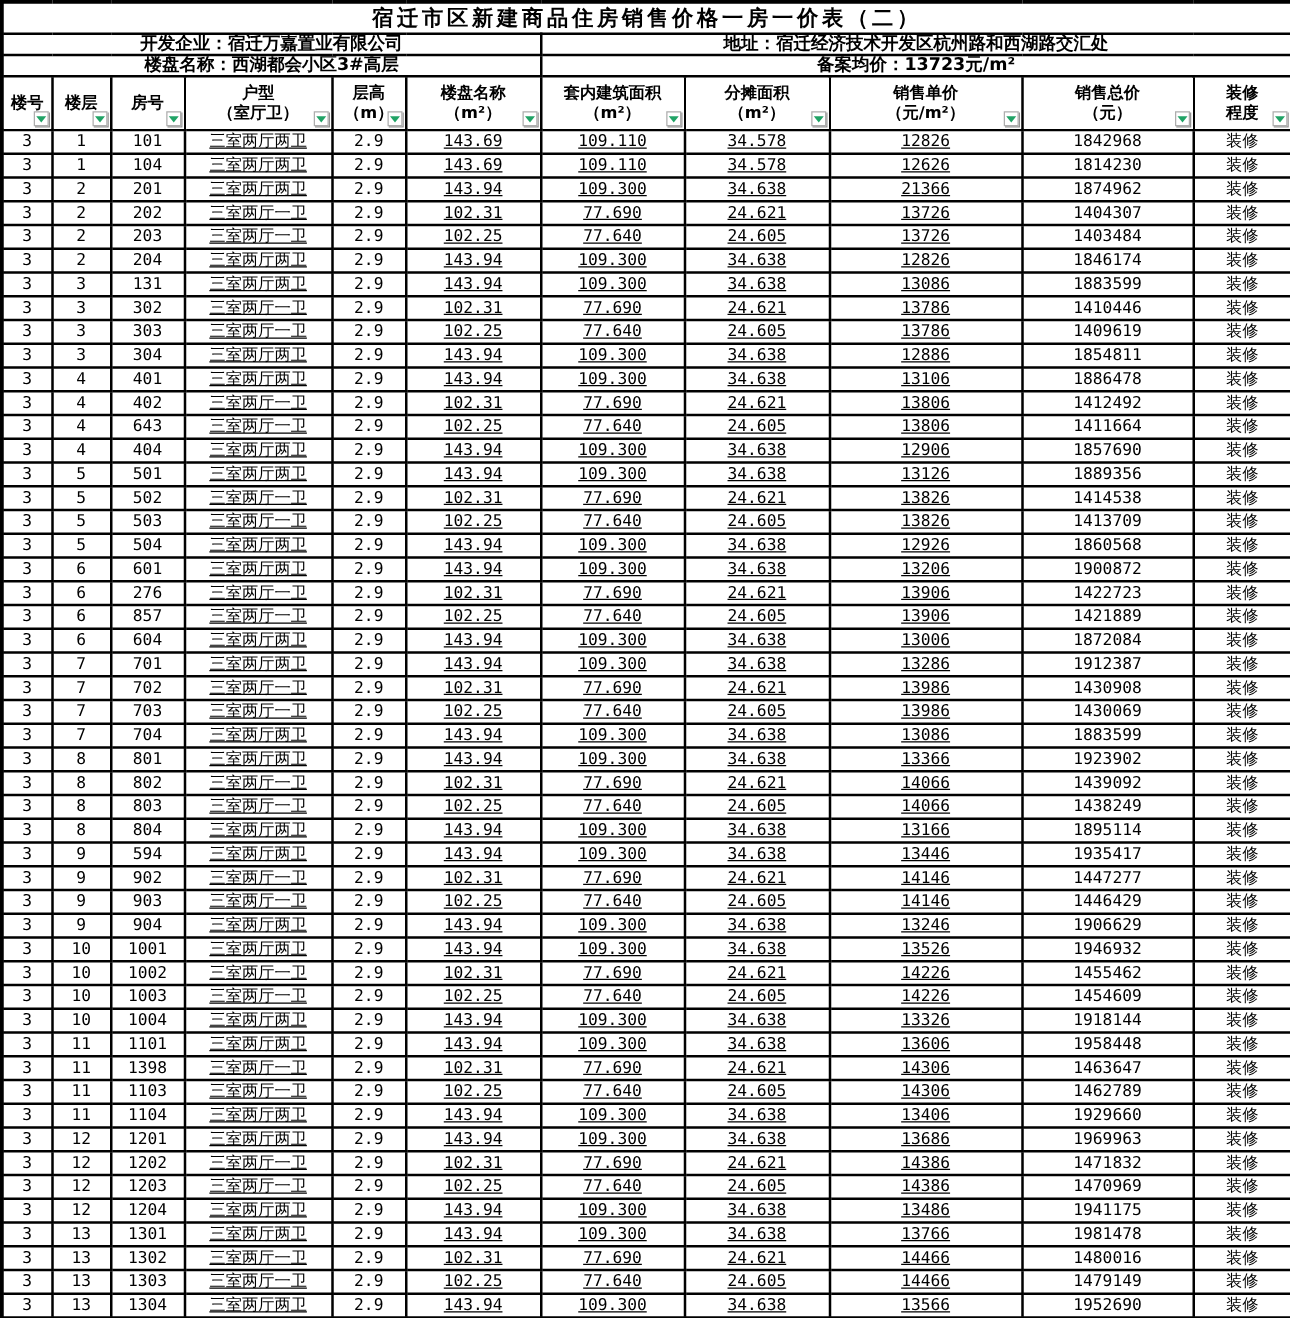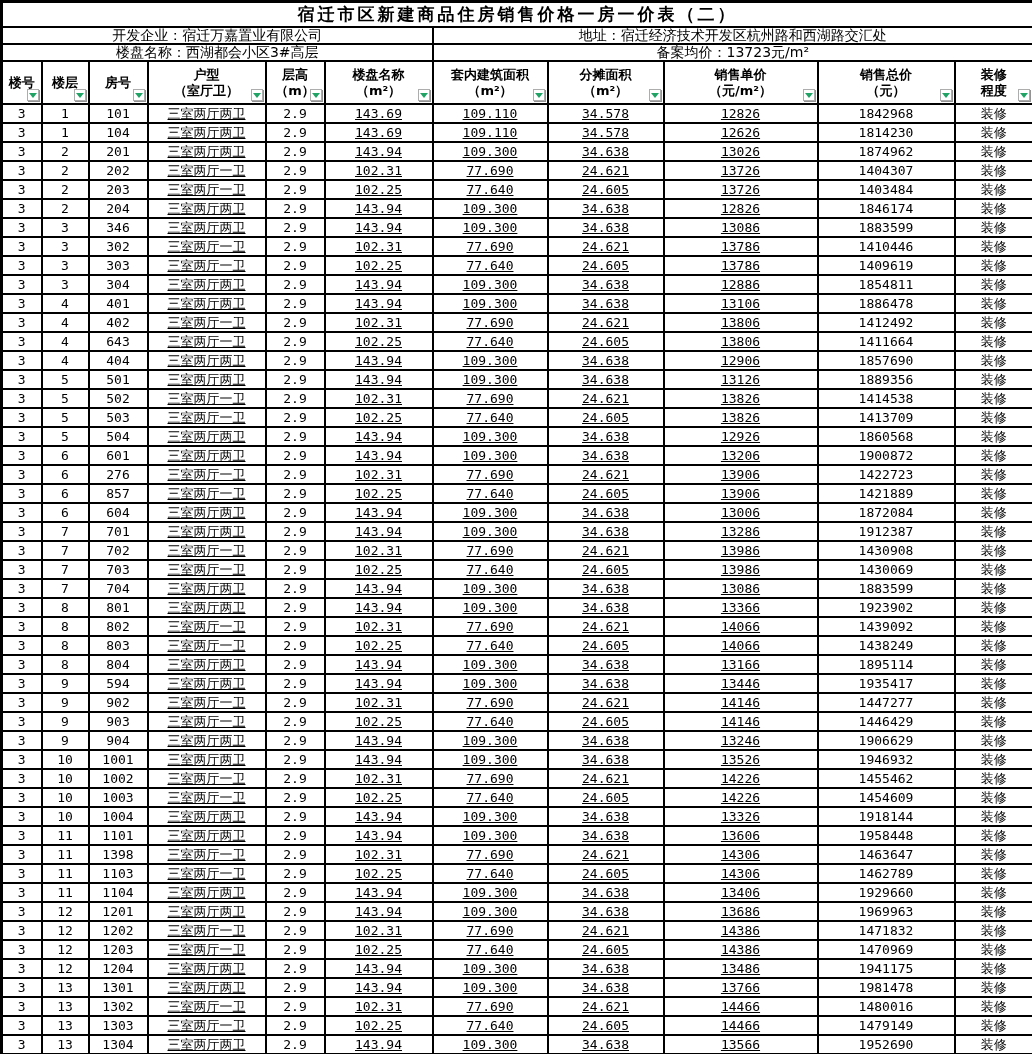--- a/index.html
+++ b/index.html
@@ -12,7 +12,7 @@
   col.c8{width:154px}col.c9{width:137px}col.c10{width:79px}
   .title-cell{height:20px;font-size:17px;font-weight:bold;letter-spacing:3px;
               font-family:"DejaVu Sans",sans-serif;}
-  .info-cell{height:15px;font-size:14px;font-weight:normal;line-height:15px;}
+  .info-cell{height:15px;font-size:14px;font-weight:bold;line-height:15px;}
   th{height:41px;font-size:13px;font-weight:bold;position:relative;}
   .hwrap{line-height:16px;}
   tbody td{height:17px;font-size:13px;line-height:15px;

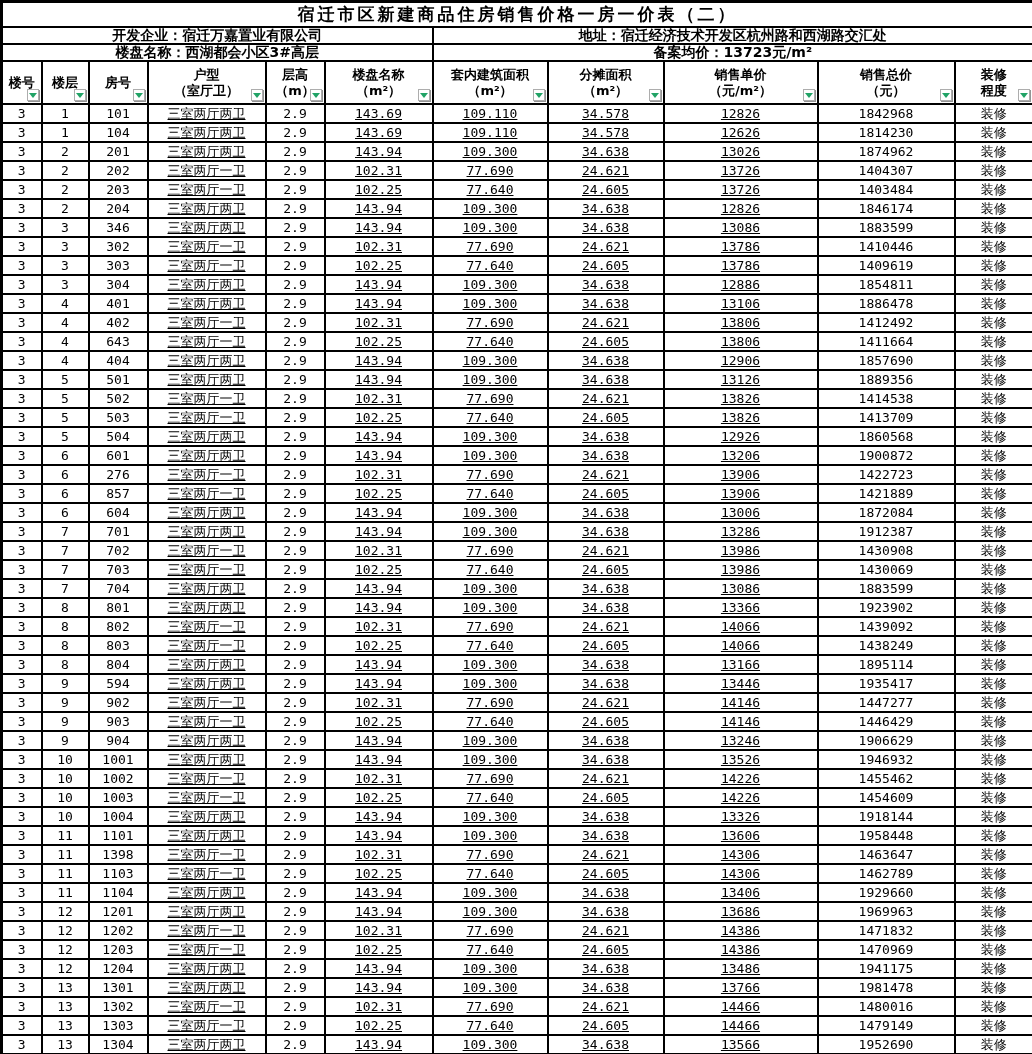--- a/index.html
+++ b/index.html
@@ -189,7 +189,7 @@
         <td class="u">143.94</td>
         <td class="u">109.300</td>
         <td class="u">34.638</td>
-        <td class="u">13026</td>
+        <td class="u">21366</td>
         <td>1874962</td>
         <td>装修</td>
       </tr>

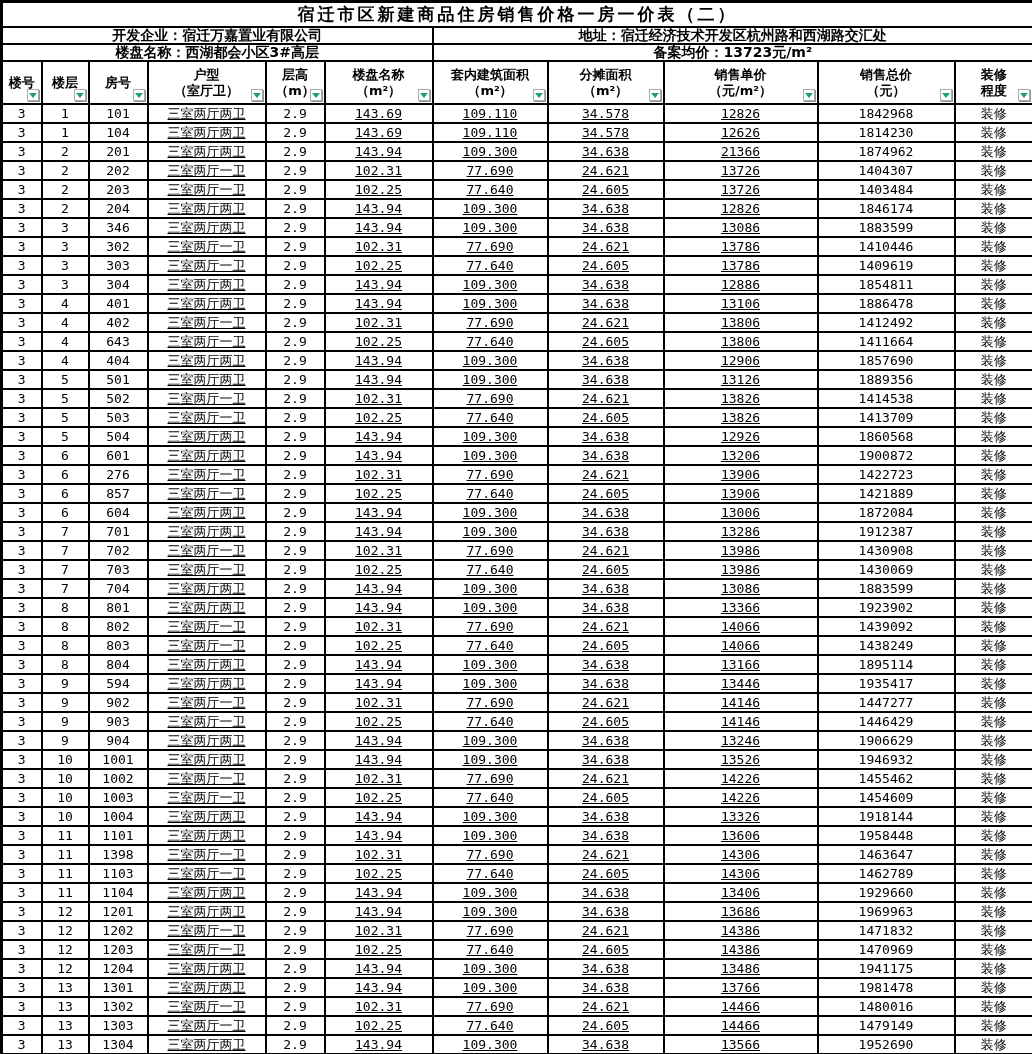--- a/index.html
+++ b/index.html
@@ -235,7 +235,7 @@
       <tr>
         <td>3</td>
         <td>3</td>
-        <td>346</td>
+        <td>131</td>
         <td class="u">三室两厅两卫</td>
         <td>2.9</td>
         <td class="u">143.94</td>

